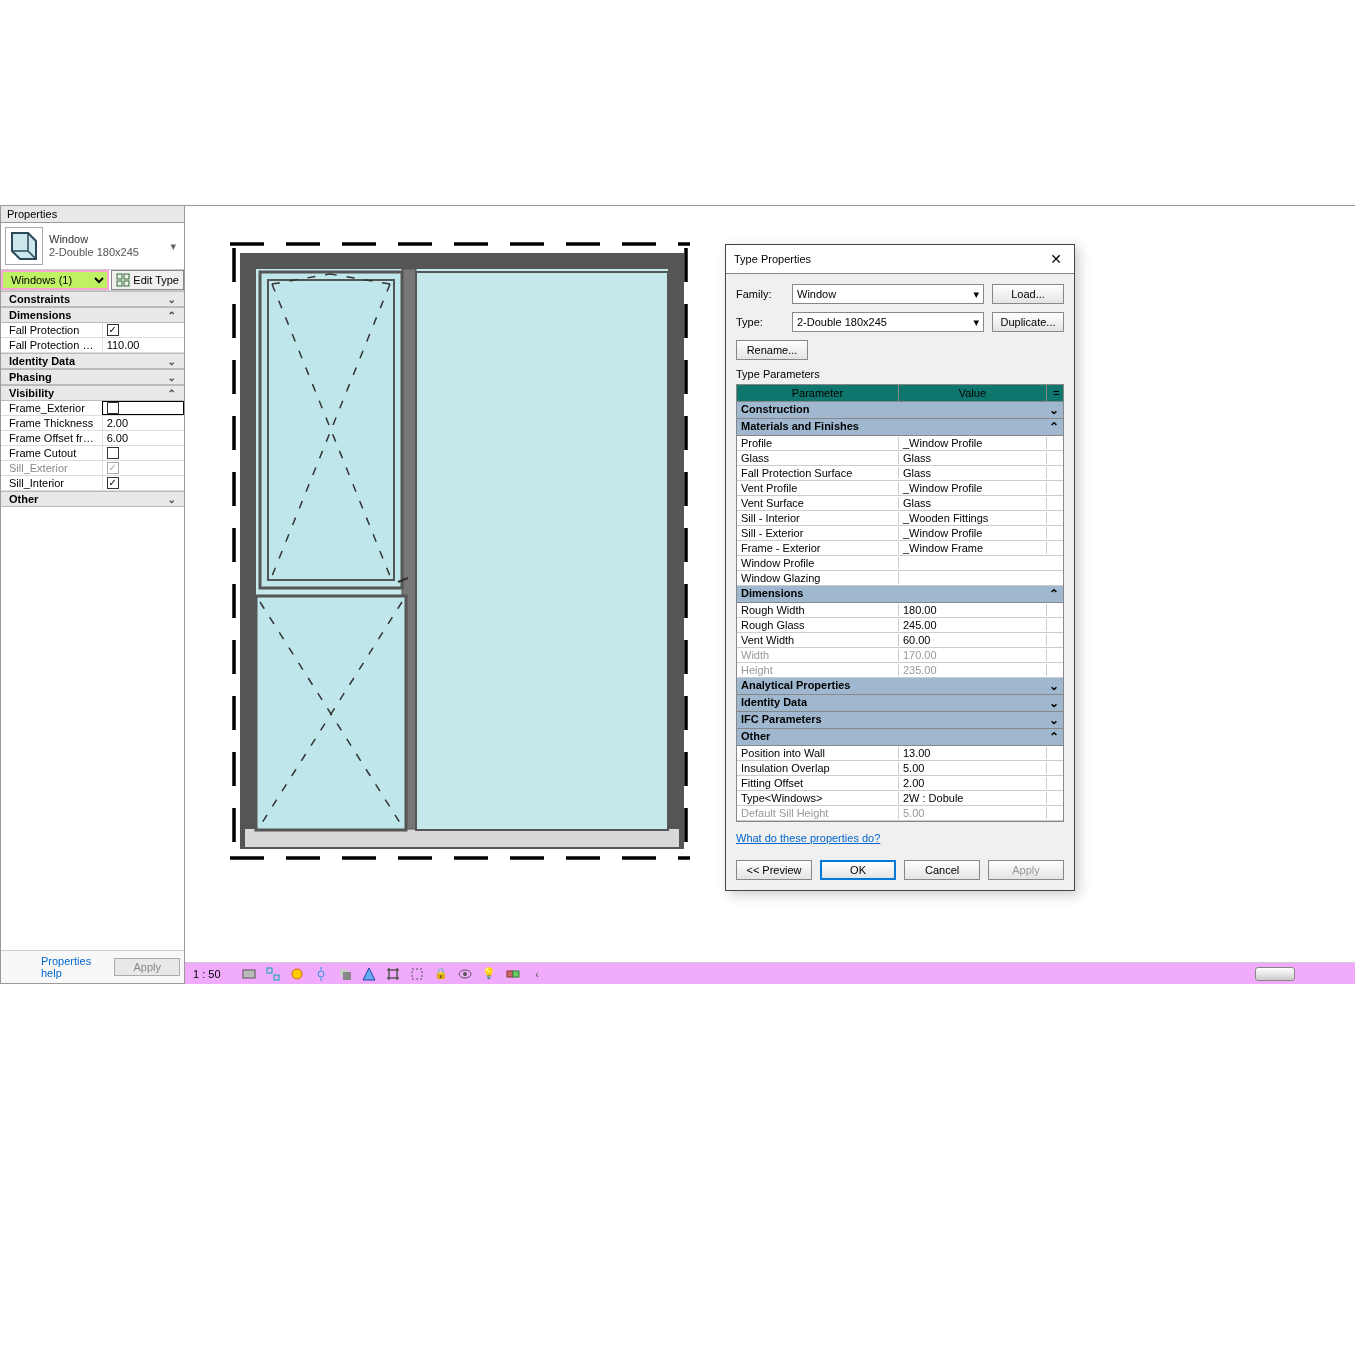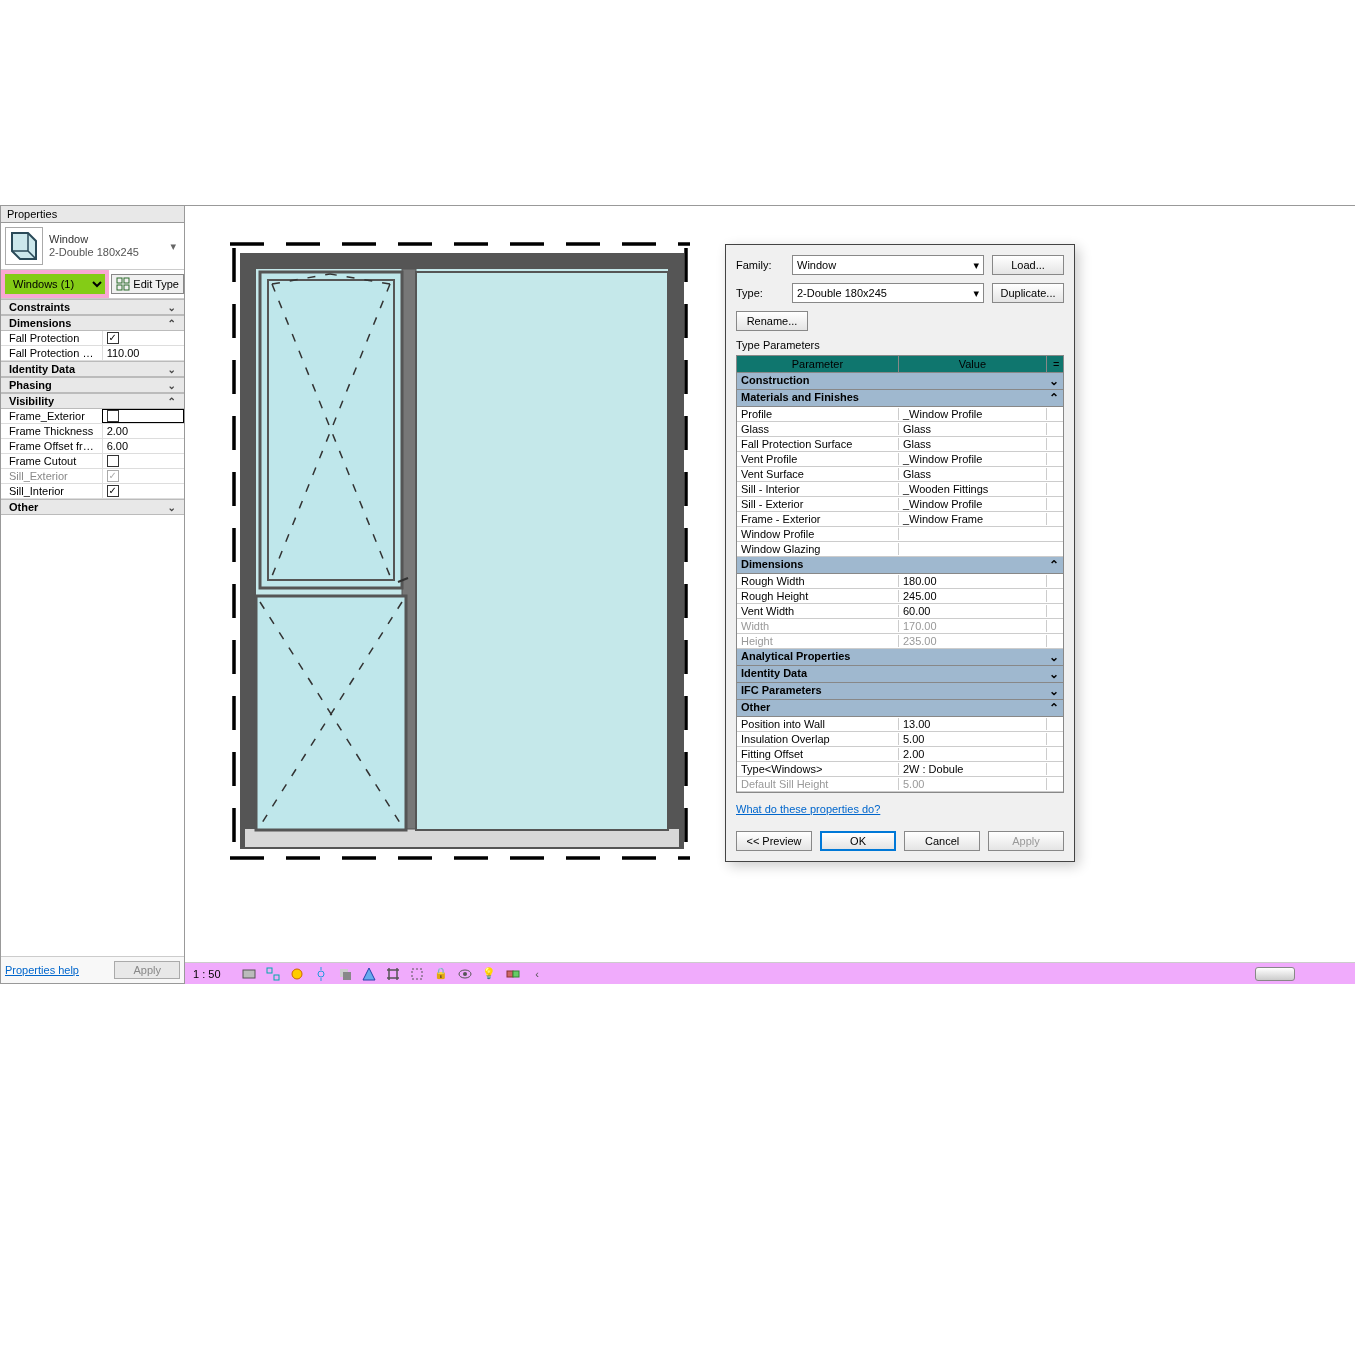--- a/index.html
+++ b/index.html
@@ -288,6 +288,10 @@
 </div>
 
 <div class="dialog">
+  <div class="dlg-title">
+    <span>Type Properties</span>
+    <span class="dlg-close">✕</span>
+  </div>
   <div class="dlg-body">
     <div class="dlg-row">
       <span class="dlg-label">Family:</span>

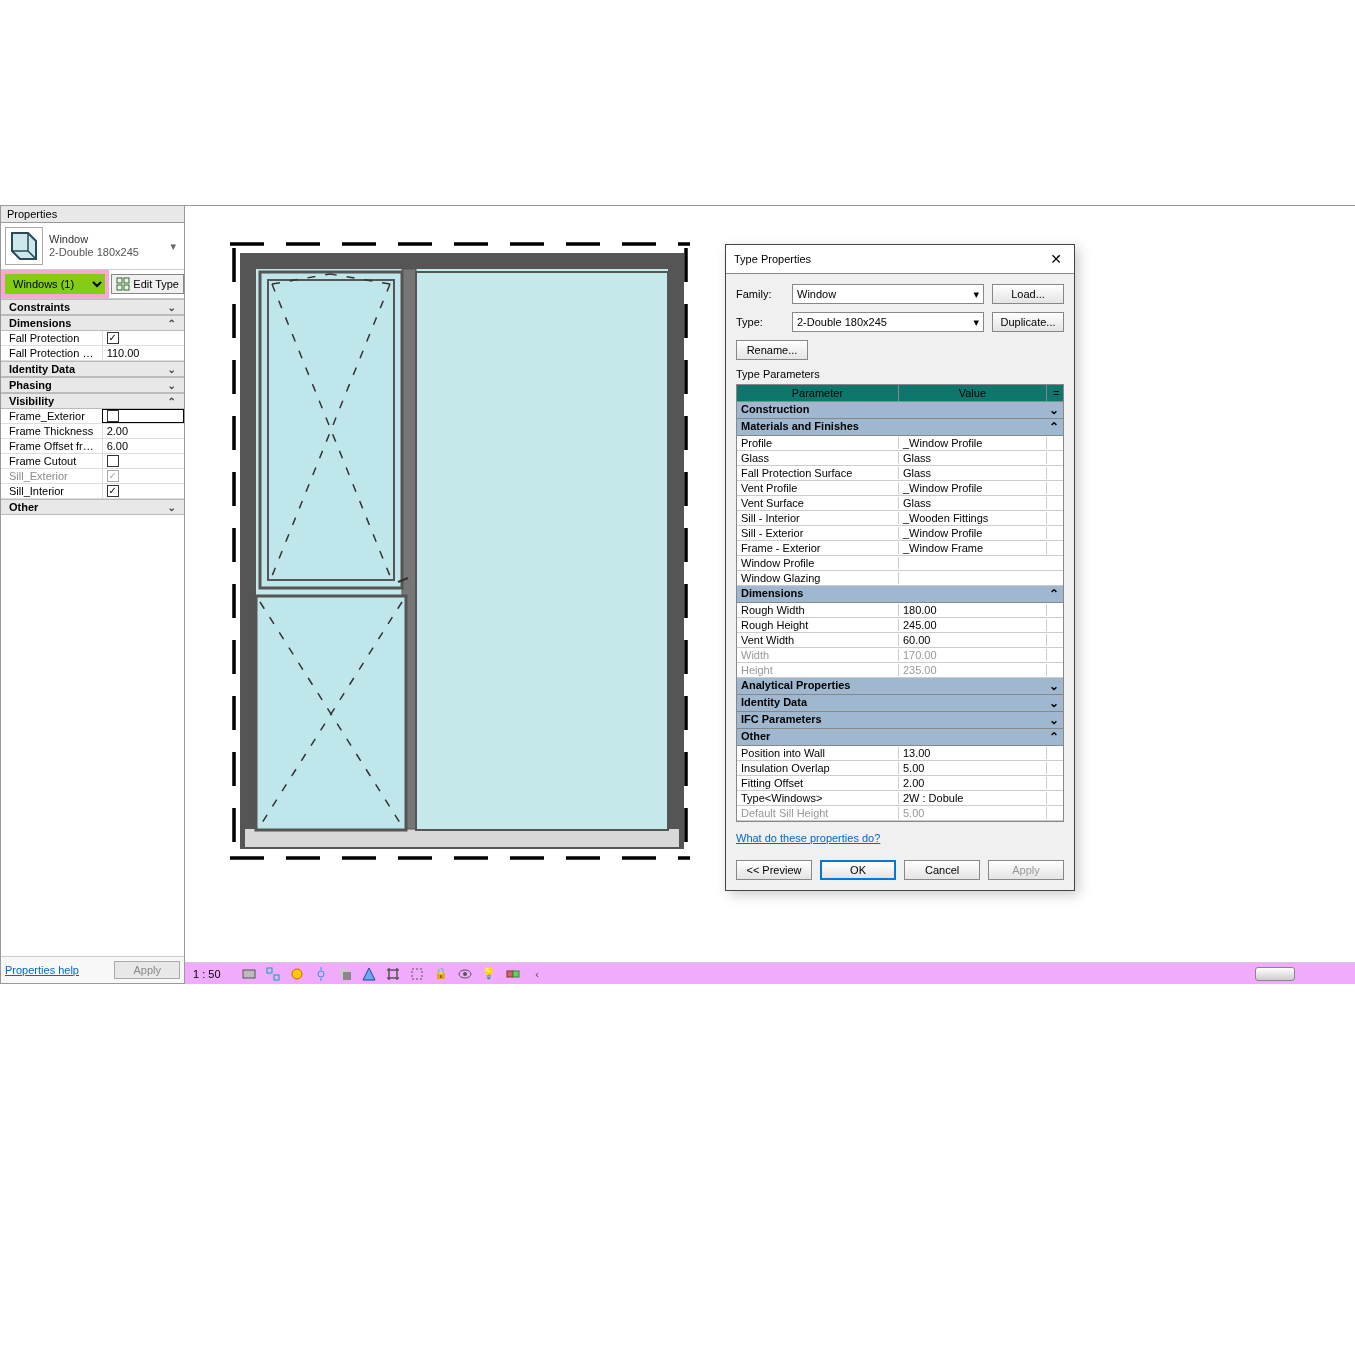--- a/index.html
+++ b/index.html
@@ -14,7 +14,7 @@
 .type-text .tname { color: #333; }
 .type-arrow { color: #666; padding: 0 4px; cursor: pointer; }
 .instance-row { display: flex; align-items: center; border-bottom: 1px solid #ccc; background: #fff; }
-.instance-select { flex: 1; height: 28px; border: 4px solid #f9a8d4; background: #84cc16; padding: 0 4px; font-size: 11px; }
+.instance-select { flex: 1; height: 20px; border: 2px solid #f9a8d4; background: #bef264; padding: 0 4px; font-size: 11px; }
 .edit-type-btn { height: 20px; padding: 0 4px; border: 1px solid #888; background: #f0f0f0; display: flex; align-items: center; gap: 3px; cursor: pointer; margin-left: 2px; }
 .edit-type-btn .icon { width: 14px; height: 14px; }
 

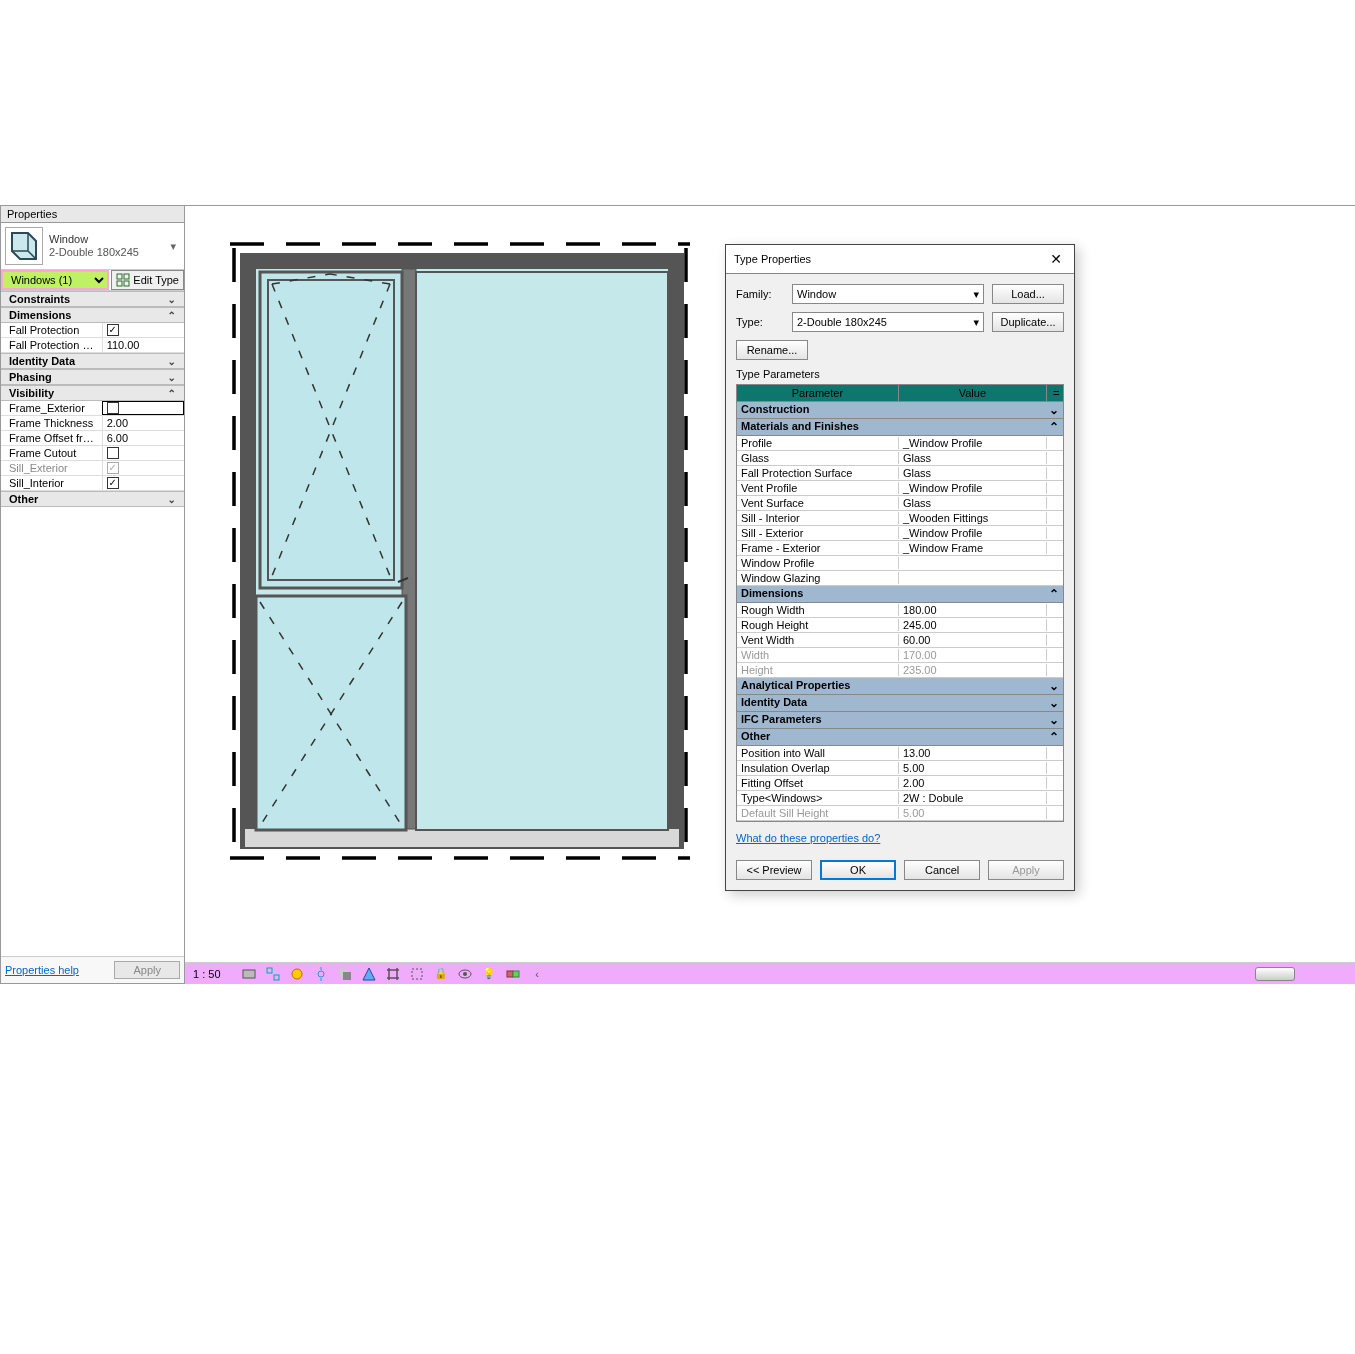--- a/index.html
+++ b/index.html
@@ -392,7 +392,7 @@
           <div class="pc-eq"></div>
         </div>
       <div class="p-row">
-          <div class="pc-param">Rough Height</div>
+          <div class="pc-param">Rough Glass</div>
           <div class="pc-value">245.00</div>
           <div class="pc-eq"></div>
         </div>

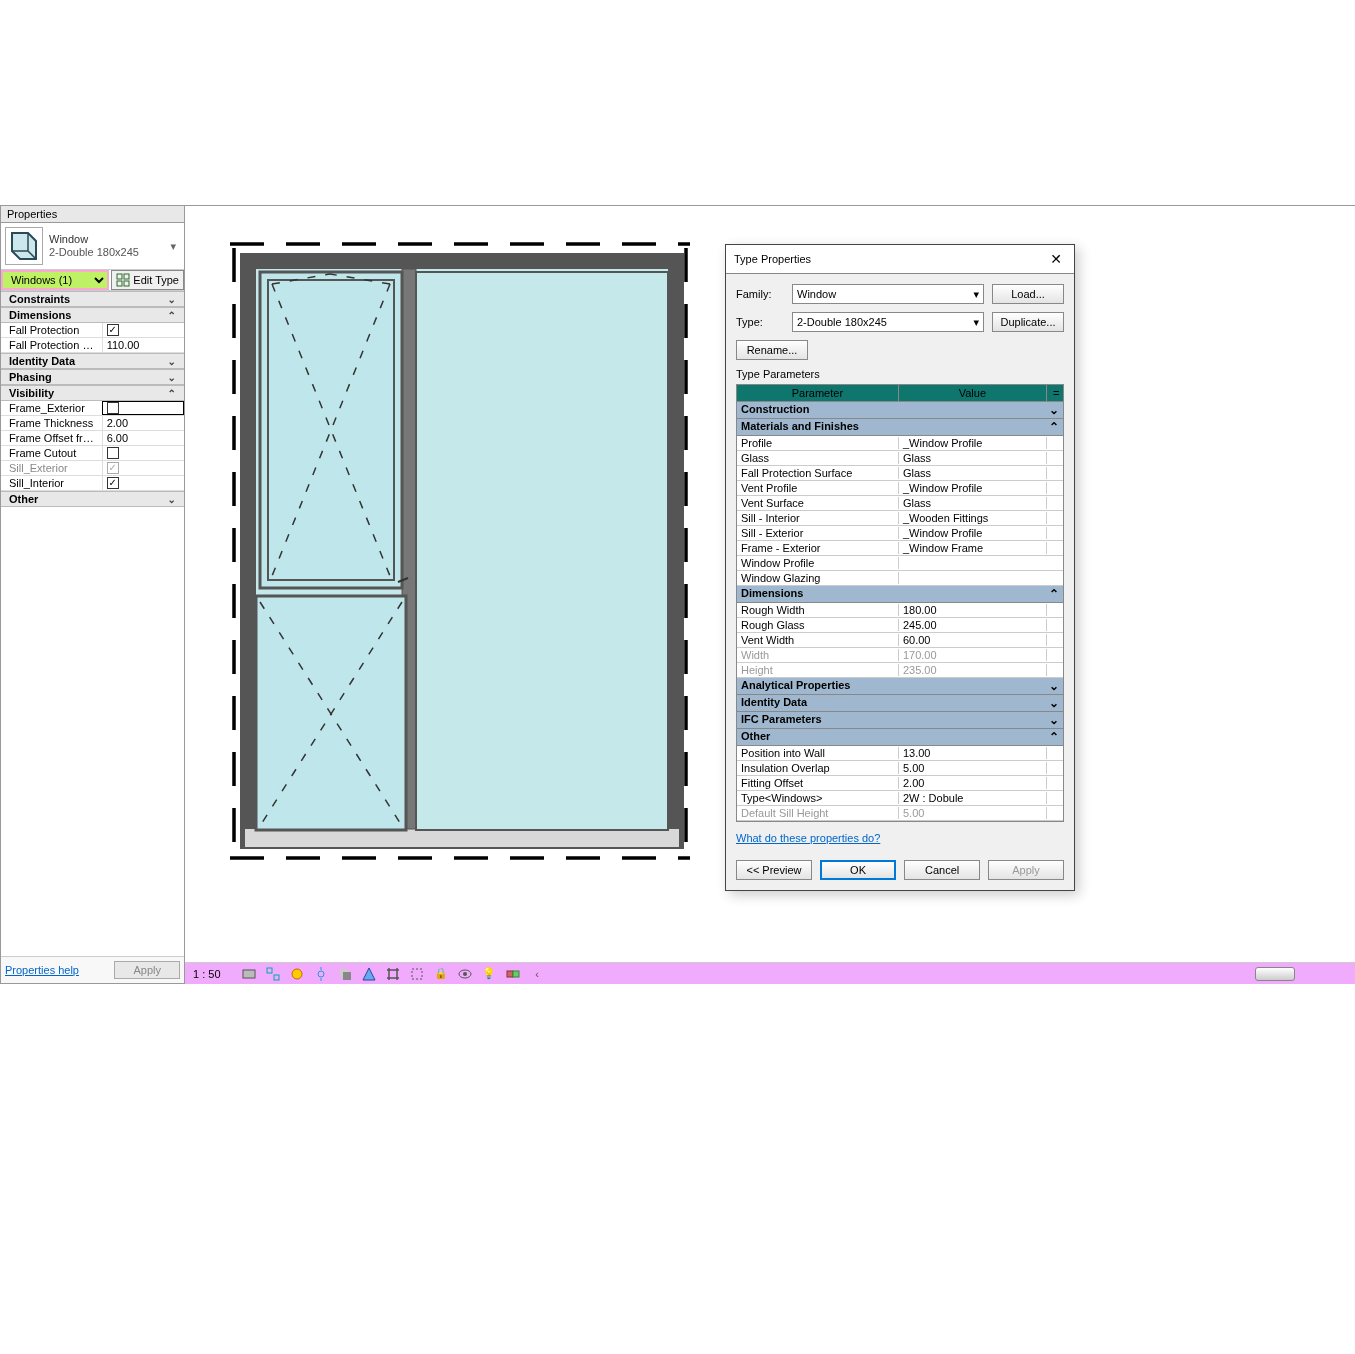--- a/index.html
+++ b/index.html
@@ -29,7 +29,7 @@
 .prop-check { width: 12px; height: 12px; border: 1px solid #333; display: inline-flex; align-items: center; justify-content: center; font-size: 10px; line-height: 1; }
 .prop-check.disabled { border-color: #aaa; color: #aaa; }
 .props-footer { display: flex; align-items: center; justify-content: space-between; padding: 4px; border-top: 1px solid #ccc; background: #f8f8f8; }
-.props-help { color: #0066cc; text-decoration: underline; cursor: pointer; }
+.props-help { color: #0066cc; cursor: pointer; margin-left: 36px; }
 .apply-btn { padding: 2px 18px; border: 1px solid #aaa; background: #e8e8e8; color: #888; }
 
 .viewport { flex: 1; background: #fff; position: relative; border-top: 1px solid #999; }

